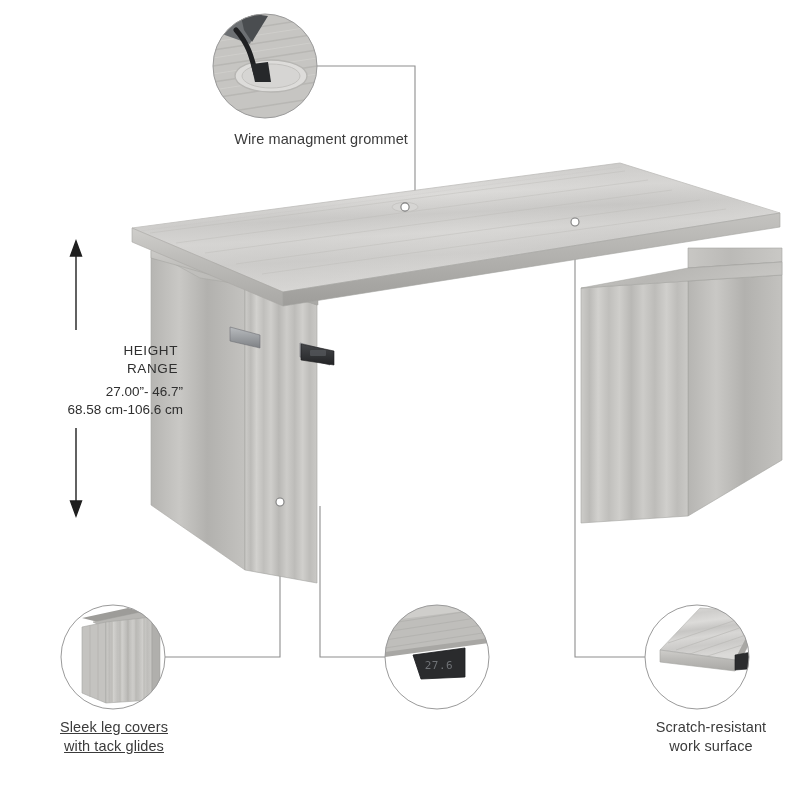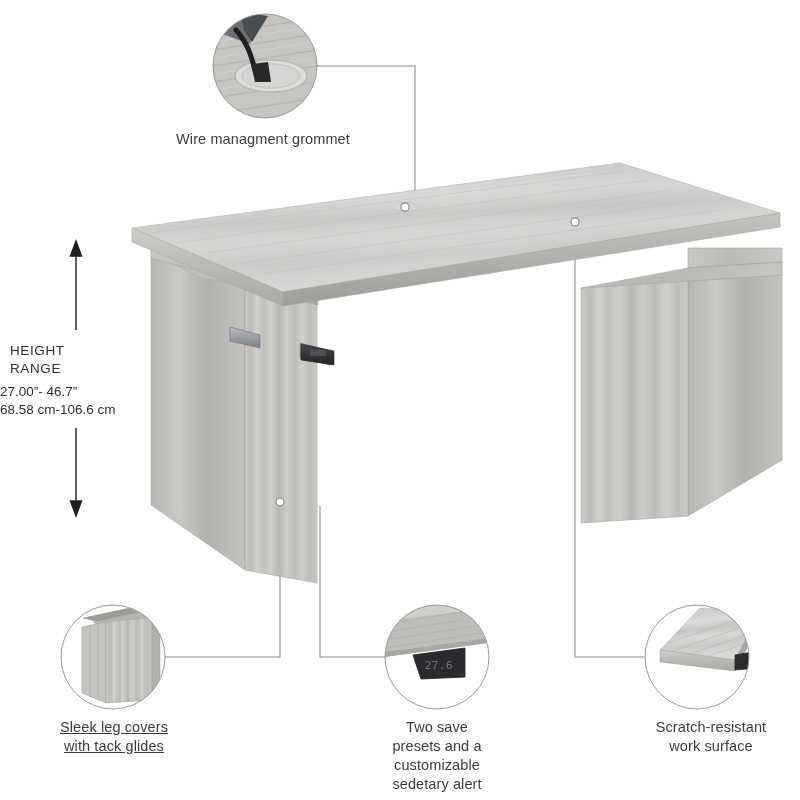--- a/index.html
+++ b/index.html
@@ -49,7 +49,7 @@
   .dim-title {
     letter-spacing: 0.6px;
   }
-  .lbl-wire   { left: 118px; top: 130px; width: 290px; }
+  .lbl-wire   { left: 118px; top: 130px; width: 290px; text-align: right; }
   .lbl-legs   { left: 23px;  top: 718px; width: 182px; text-decoration: underline; }
   .lbl-preset { left: 370px; top: 718px; width: 134px; }
   .lbl-scratch{ left: 620px; top: 718px; width: 182px; }

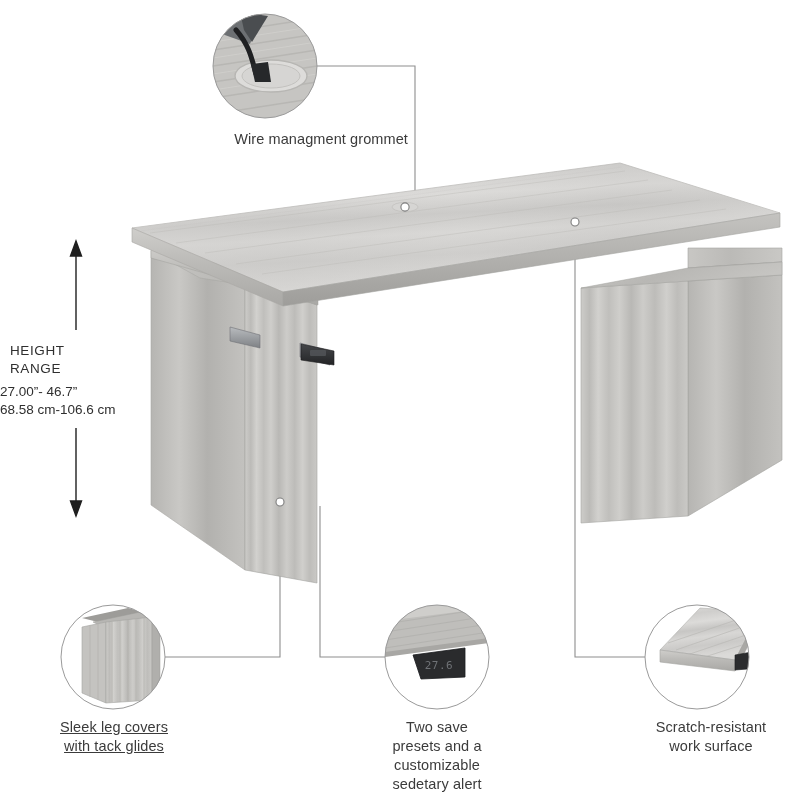--- a/index.html
+++ b/index.html
@@ -39,7 +39,7 @@
   }
   .dim-label {
     position: absolute;
-    text-align: left;
+    text-align: right;
     font-size: 13.5px;
     line-height: 1.35;
     color: #2f2f2f;

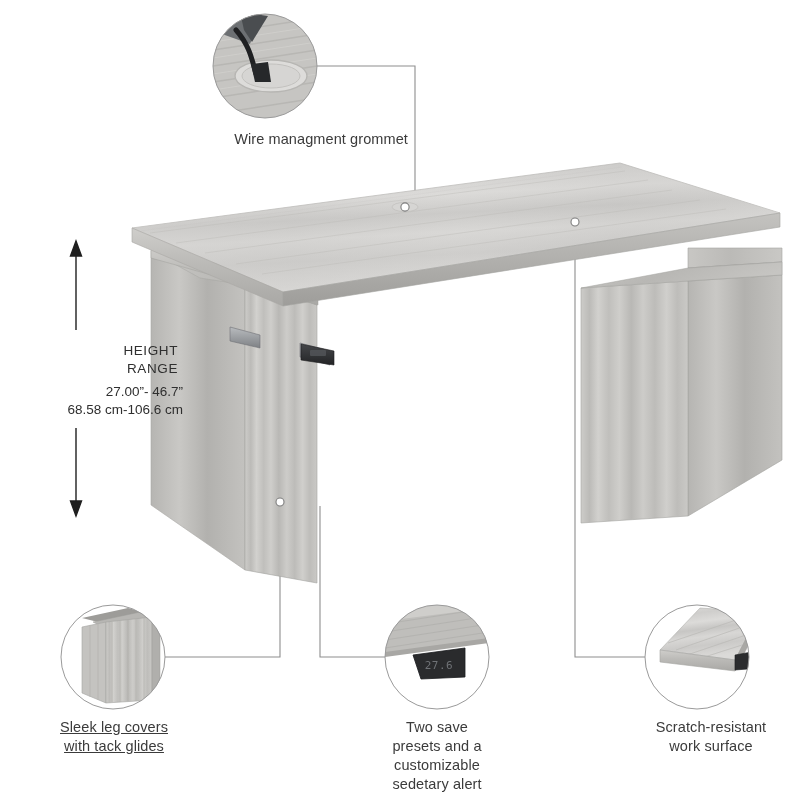--- a/index.html
+++ b/index.html
@@ -295,10 +295,6 @@
   <div class="callout-label lbl-legs">Sleek leg covers
 with tack glides</div>
 
-  <div class="callout-label lbl-preset">Two save
-presets and a
-customizable
-sedetary alert</div>
 
   <div class="callout-label lbl-scratch">Scratch-resistant
 work surface</div>

